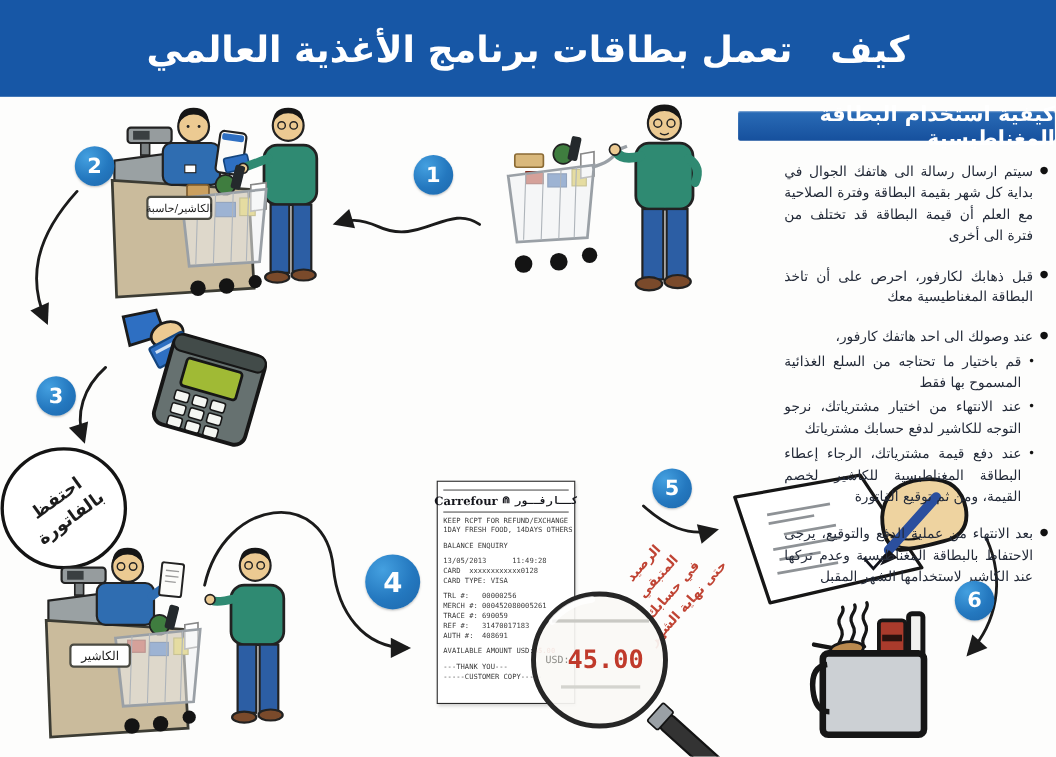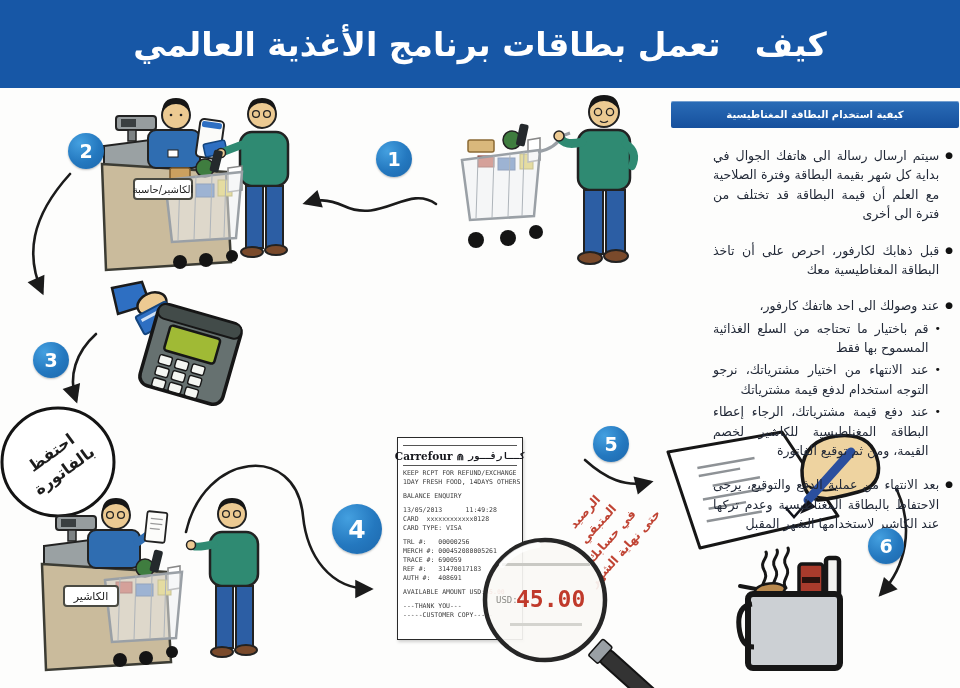--- a/index.html
+++ b/index.html
@@ -27,7 +27,7 @@
   
   .side { position:absolute; left:671px; top:101px; width:288px; z-index:2; direction:rtl; }
   .side-head { height:27px; background:linear-gradient(180deg,#2a6cb7,#16509d);
-               border-radius:2px; color:#fff; font-size:10px; font-weight:bold;
+               border-radius:2px; color:#fff; font-size:19px; font-weight:bold;
                display:flex; align-items:center; justify-content:center;
                box-shadow:inset 0 1px 0 rgba(255,255,255,.35); }
   .side-body { padding:18px 6px 0 10px; color:#232a38; font-size:12.5px; line-height:1.55;

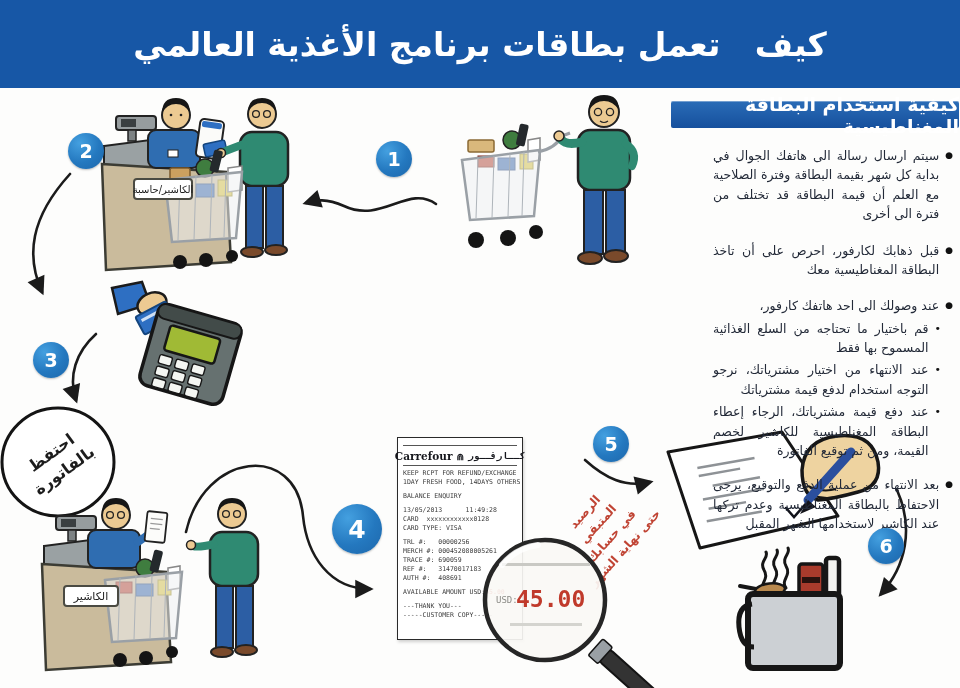--- a/index.html
+++ b/index.html
@@ -326,7 +326,7 @@
         </div>
       <div class="brow sub m4">
           <span class="dot">•</span>
-          <p>عند الانتهاء من اختيار مشترياتك، نرجو التوجه استخدام لدفع قيمة مشترياتك</p>
+          <p>عند الانتهاء من اختيار مشترياتك، نرجو التوجه للكاشير لدفع حسابك مشترياتك</p>
         </div>
       <div class="brow sub m4">
           <span class="dot">•</span>

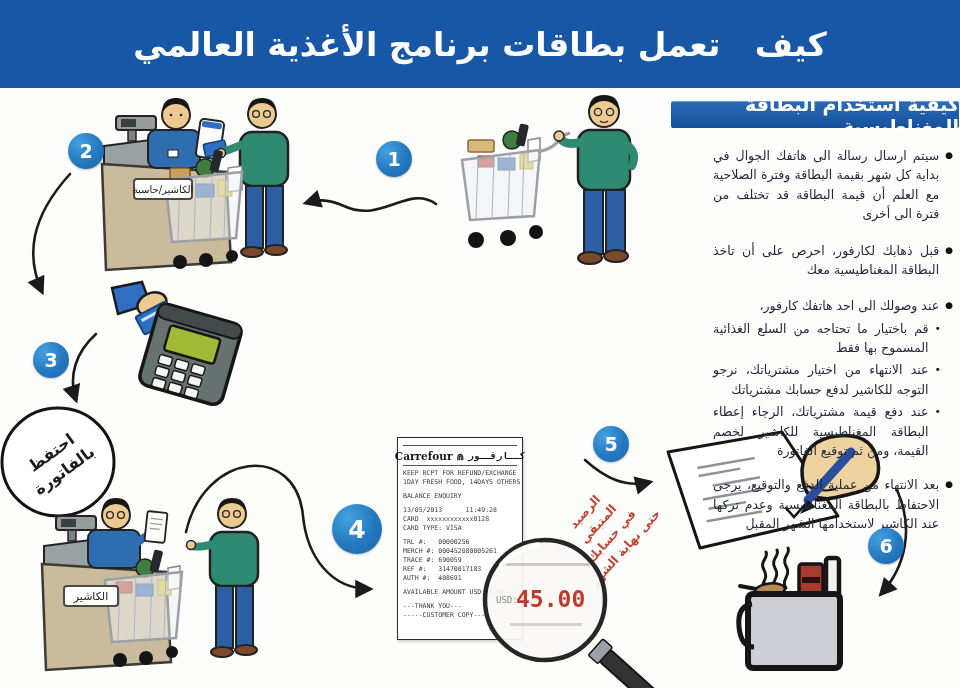--- a/index.html
+++ b/index.html
@@ -45,7 +45,7 @@
              font-family:"DejaVu Sans Mono", monospace; font-size:6.5px; line-height:1.38;
              color:#3c3c3c; box-shadow:1px 2px 3px rgba(0,0,0,.18); }
   .r-rule { border-top:1px solid #555; margin:2px 0 3px 0; }
-  .r-brand { display:flex; align-items:flex-end; justify-content:center; gap:4px;
+  .r-brand { display:flex; align-items:flex-start; justify-content:center; gap:4px;
              font-family:"DejaVu Serif", serif; font-weight:bold; font-size:10.5px; color:#15161c; }
   .r-brand .logo { font-size:9px; }
   .r-brand .ar { font-family:Liberation Mono, monospace; font-size:9.5px; }

